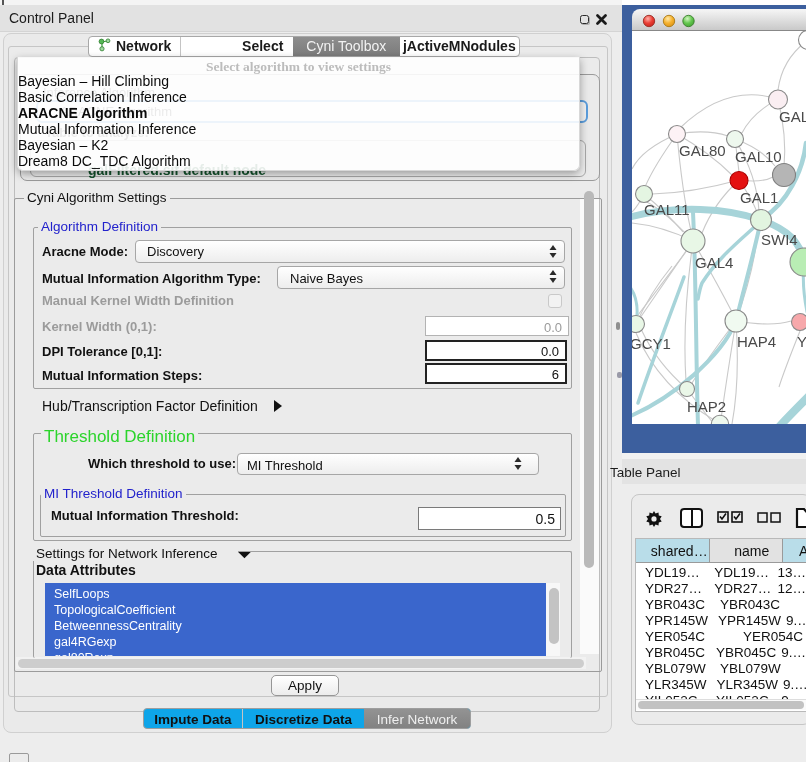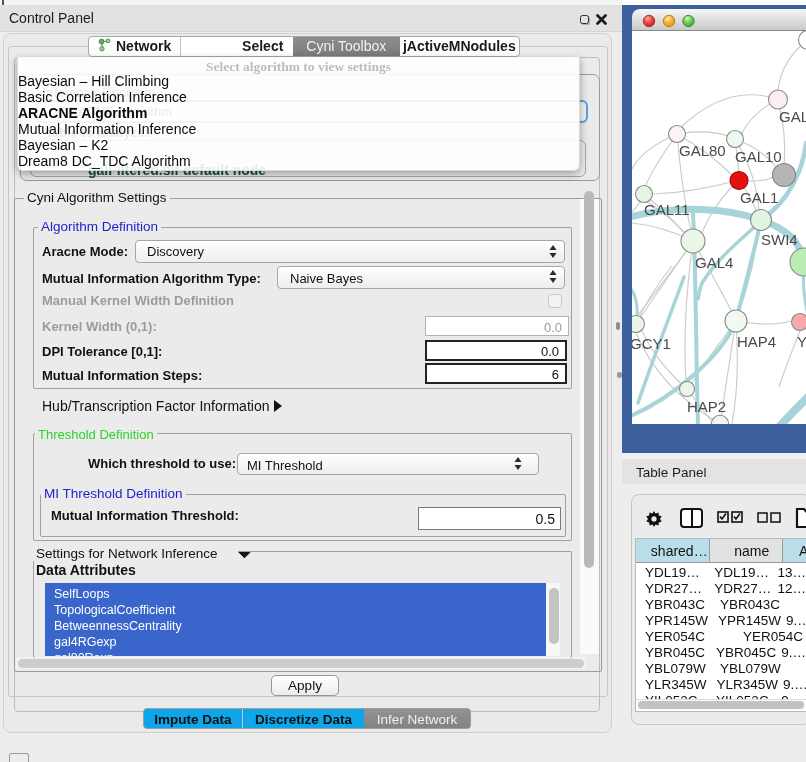--- a/index.html
+++ b/index.html
@@ -71,7 +71,7 @@
 <div class="abs b" style="left:42px;top:368px;font-size:13px;color:#111;">Mutual Information Steps:</div>
 <div class="abs" style="left:425px;top:363px;width:142px;height:21px;border:2px solid #222;background:#fff;font-size:13px;color:#111;text-align:right;padding:2px 6px 0 0;">6</div>
 
-<div class="abs" style="left:42px;top:398px;font-size:14px;color:#111;">Hub/Transcription Factor Information</div>
+<div class="abs" style="left:42px;top:398px;font-size:14px;color:#111;">Hub/Transcription Factor Definition</div>
 <svg class="abs" style="left:272px;top:399px;" width="12" height="14" viewBox="0 0 12 14">
       <path d="M2 1 L10 7 L2 13 Z" fill="#111"></path>
     </svg>

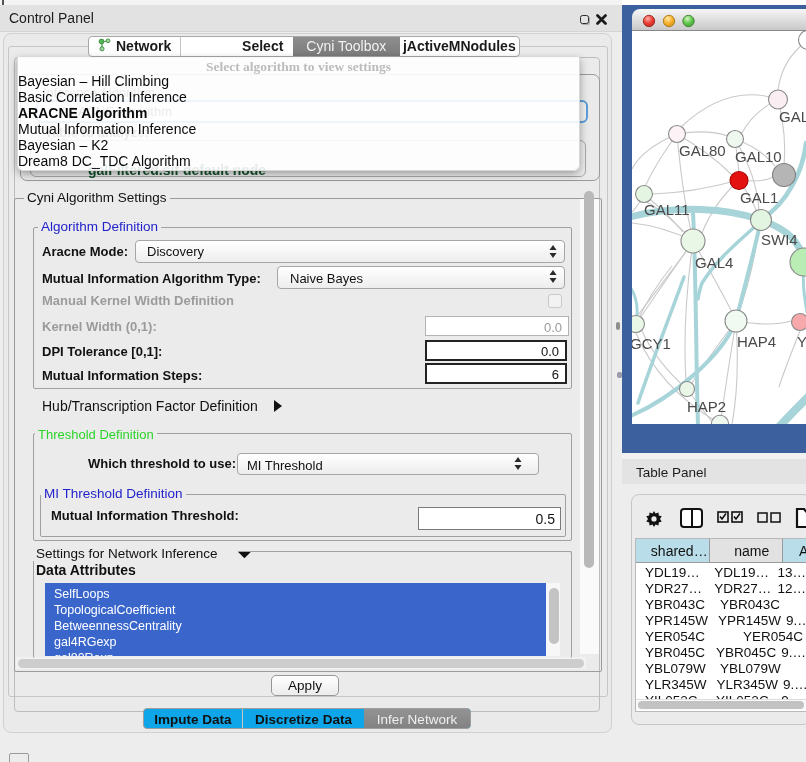--- a/index.html
+++ b/index.html
@@ -77,7 +77,7 @@
     </svg>
 
 <div class="abs" style="left:33px;top:433px;width:539px;height:108px;border:1px solid #a0a0a0;border-radius:2px;"></div>
-<div class="abs" style="left:35px;top:427px;background:#ebebeb;padding:0 3px;font-size:13px;color:#2bd42b;">Threshold Definition</div>
+<div class="abs" style="left:41px;top:427px;background:#ebebeb;padding:0 3px;font-size:17px;color:#2bd42b;">Threshold Definition</div>
 
 <div class="abs b" style="left:88px;top:456px;font-size:13px;color:#111;">Which threshold to use:</div>
 <div class="abs combo" style="left:237px;top:453px;width:302px;height:22px;"></div>

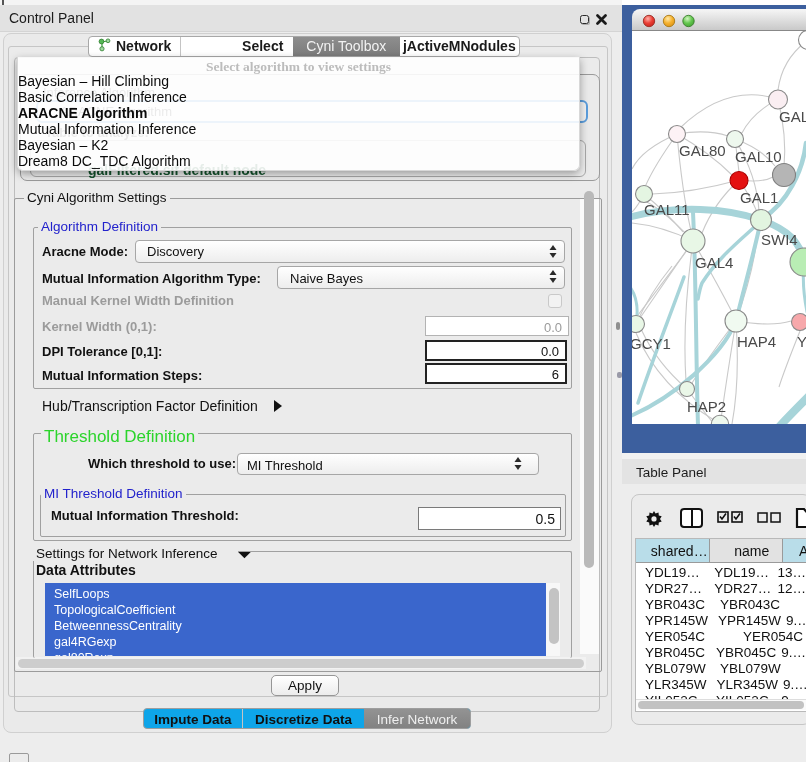--- a/index.html
+++ b/index.html
@@ -250,7 +250,7 @@
 
 <div class="abs" style="left:622px;top:453px;width:184px;height:6px;background:#f1f1f1;"></div>
 <div class="abs" style="left:622px;top:459px;width:184px;height:25px;background:#e3e3e3;"></div>
-<div class="abs" style="left:636px;top:465px;font-size:13.5px;color:#1c1c1c;">Table Panel</div>
+<div class="abs" style="left:610px;top:465px;font-size:13.5px;color:#1c1c1c;">Table Panel</div>
 
 <div class="abs" style="left:631px;top:494px;width:180px;height:231px;background:#ebebeb;border:1px solid #c6c6c6;border-radius:8px;"></div>
 

